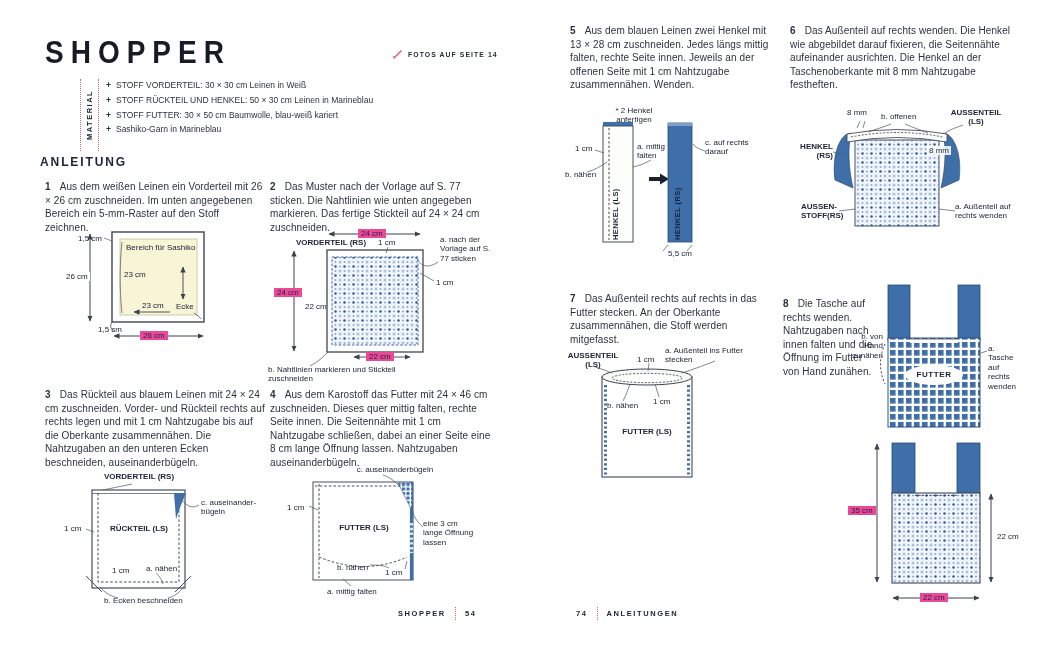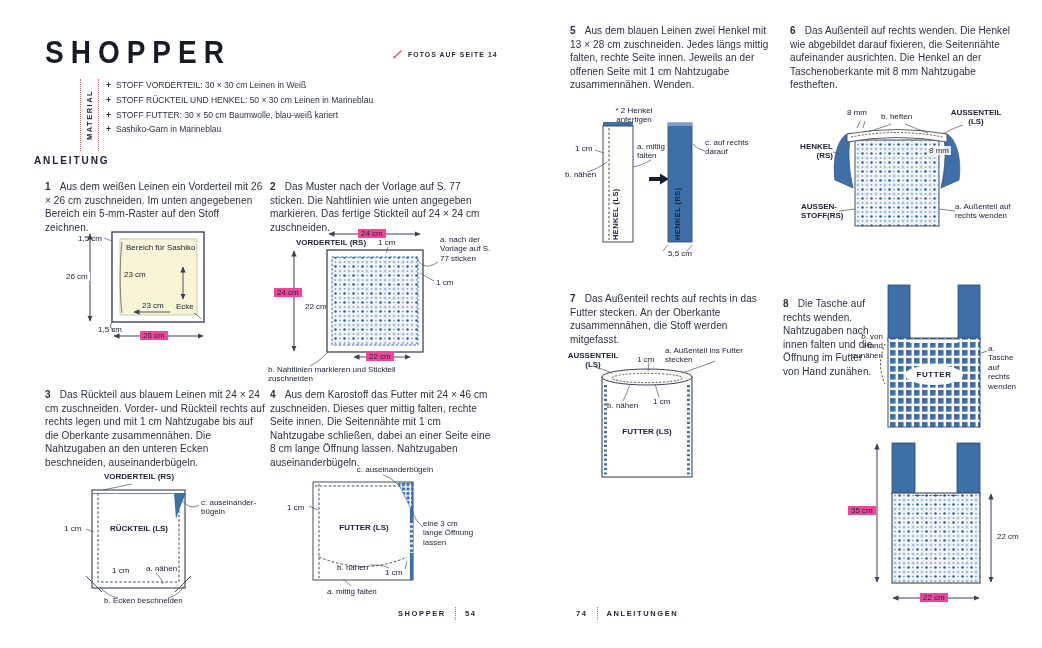--- a/index.html
+++ b/index.html
@@ -257,7 +257,7 @@
       <line x1="160" y1="107" x2="144" y2="105" stroke="#4a5162" stroke-width="0.7"></line>
     </svg>
     <div class="lbl" style="left:52px;top:4px">8 mm</div>
-    <div class="lbl" style="left:86px;top:8px">b. heften</div>
+    <div class="lbl" style="left:86px;top:8px">b. offenen</div>
     <div class="lbl b" style="left:152px;top:4px;width:58px;text-align:center">AUSSENTEIL (LS)</div>
     <div class="lbl b" style="left:0px;top:38px;width:38px;text-align:right">HENKEL (RS)</div>
     <div class="lbl" style="left:132px;top:42px;background:rgba(255,255,255,.85);padding:0 2px">8 mm</div>

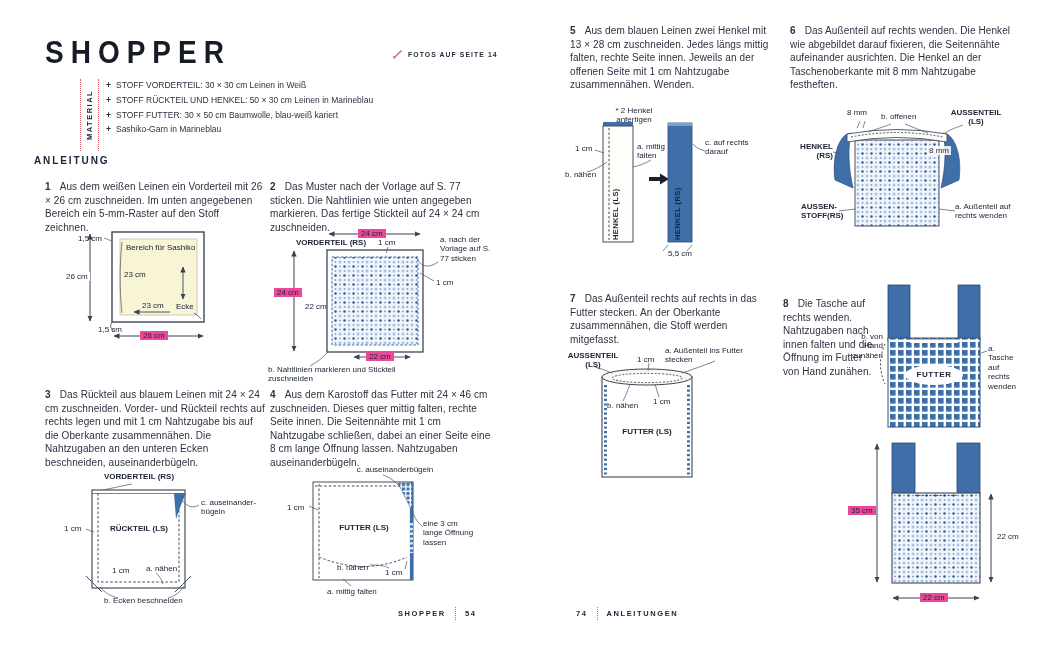--- a/index.html
+++ b/index.html
@@ -18,7 +18,7 @@
   .mat-items{position:absolute;left:106px;top:80px;font-size:8.5px;color:#2b3140}
   .mat-item{margin-bottom:4.8px;display:flex}
   .mat-item .plus{font-weight:bold;margin-right:5px}
-  .anleitung{position:absolute;left:34px;top:155px;font-size:10px;font-weight:bold;
+  .anleitung{position:absolute;left:40px;top:155px;font-size:12px;font-weight:bold;
              letter-spacing:1.9px;color:#20263a}
   .step{position:absolute;font-size:10px;line-height:1.36;color:#2b3140;letter-spacing:.1px}
   .step b{padding-right:9px}

